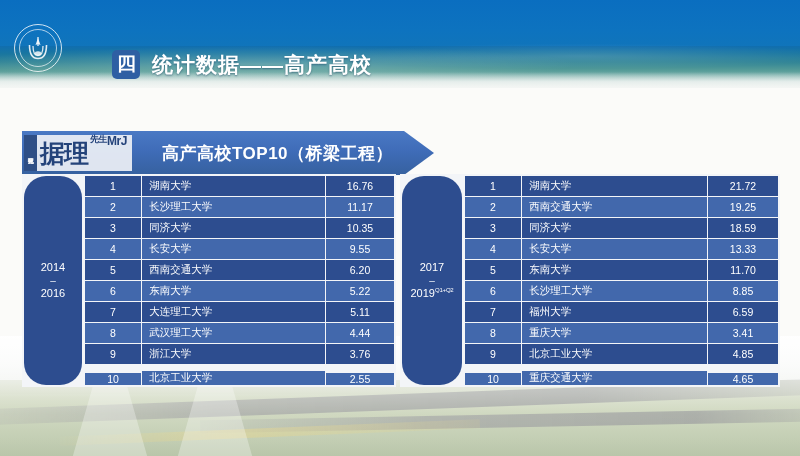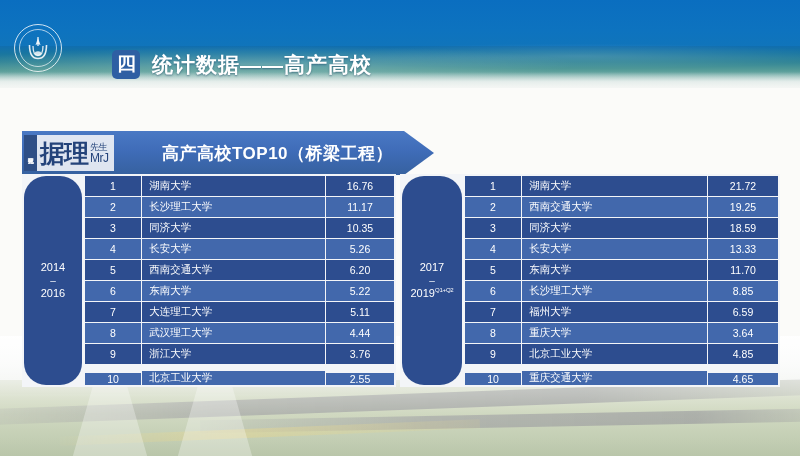--- a/index.html
+++ b/index.html
@@ -232,10 +232,10 @@
   }
   .wm-sub {
     display: flex;
-    flex-direction: column;
+    flex-direction: row;
     justify-content: center;
     color: #24437a;
-    font-weight: normal;
+    font-weight: bold;
     line-height: 1.0;
     padding-right: 2px;
   }

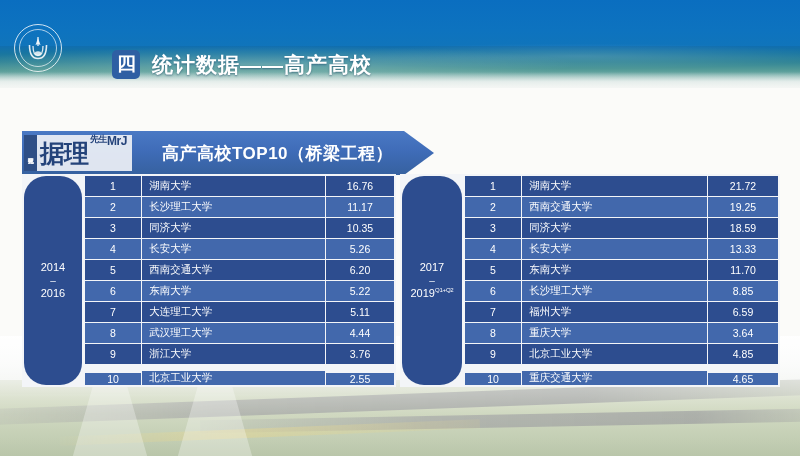--- a/index.html
+++ b/index.html
@@ -399,7 +399,7 @@
           <div class="row light">
             <div class="cell c-rank">4</div>
             <div class="cell c-name">长安大学</div>
-            <div class="cell c-val">5.26</div>
+            <div class="cell c-val">9.55</div>
           </div>
           <div class="row dark">
             <div class="cell c-rank">5</div>

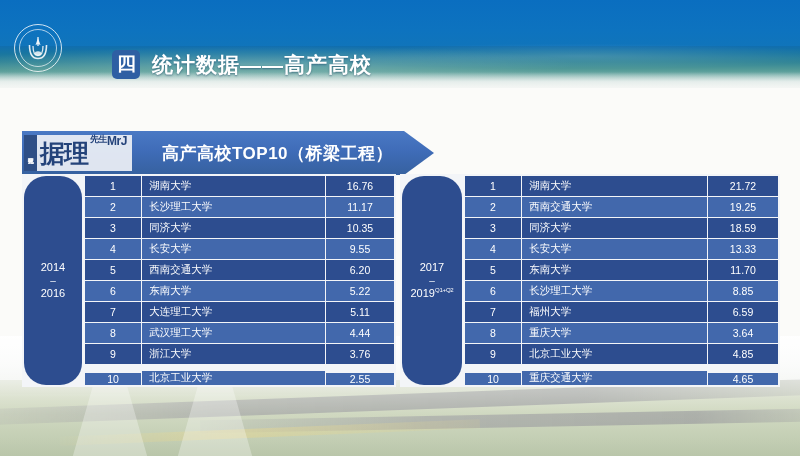--- a/index.html
+++ b/index.html
@@ -479,7 +479,7 @@
           <div class="row light">
             <div class="cell c-rank">8</div>
             <div class="cell c-name">重庆大学</div>
-            <div class="cell c-val">3.64</div>
+            <div class="cell c-val">3.41</div>
           </div>
           <div class="row dark">
             <div class="cell c-rank">9</div>

